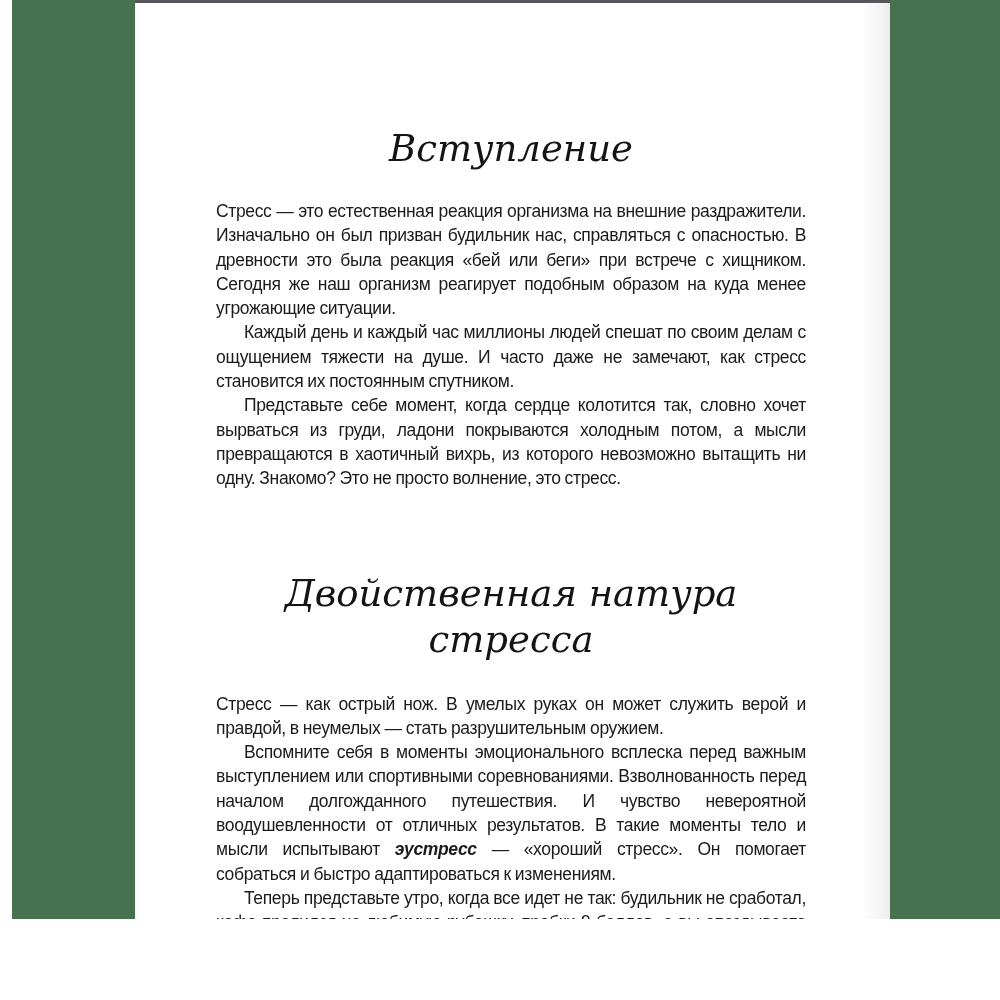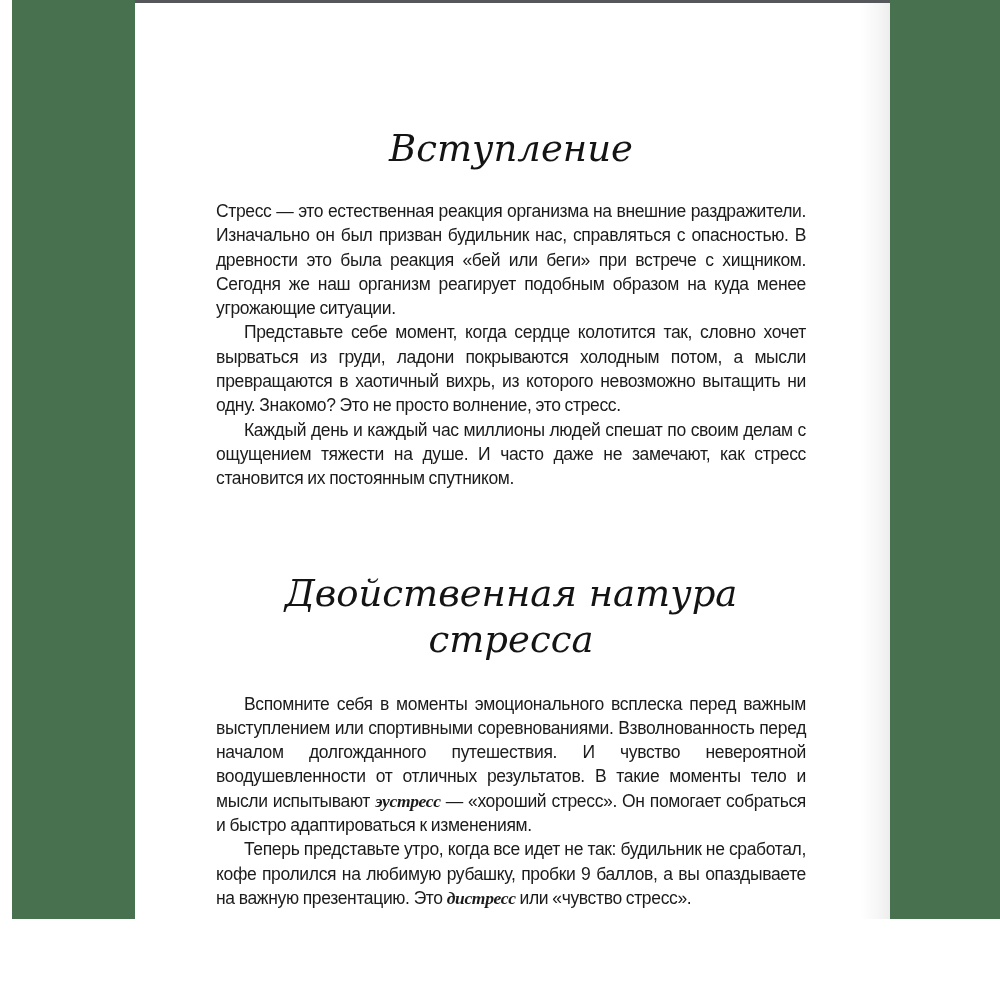--- a/index.html
+++ b/index.html
@@ -81,8 +81,8 @@
         <h1 class="section-heading">Вступление</h1>
         <div class="paragraphs">
             <p><span>Стресс — это естественная реакция организма на внешние раздражители. Изначально он был призван будильник нас, справляться с опасностью. В древности это была реакция «бей или беги» при встрече с хищником. Сегодня же наш организм реагирует подобным образом на куда менее угрожающие ситуации.</span></p>
+            <p class="indent"><span>Каждый день и каждый час миллионы людей спешат по своим делам с ощущением тяжести на душе. И часто даже не замечают, как стресс становится их постоянным спутником.</span></p>
             <p class="indent"><span>Представьте себе момент, когда сердце колотится так, словно хочет вырваться из груди, ладони покрываются холодным потом, а мысли превращаются в хаотичный вихрь, из которого невозможно вытащить ни одну. Знакомо? Это не просто волнение, это стресс.</span></p>
-            <p class="indent"><span>Каждый день и каждый час миллионы людей спешат по своим делам с ощущением тяжести на душе. И часто даже не замечают, как стресс становится их постоянным спутником.</span></p>
           </div>
       </section>
 

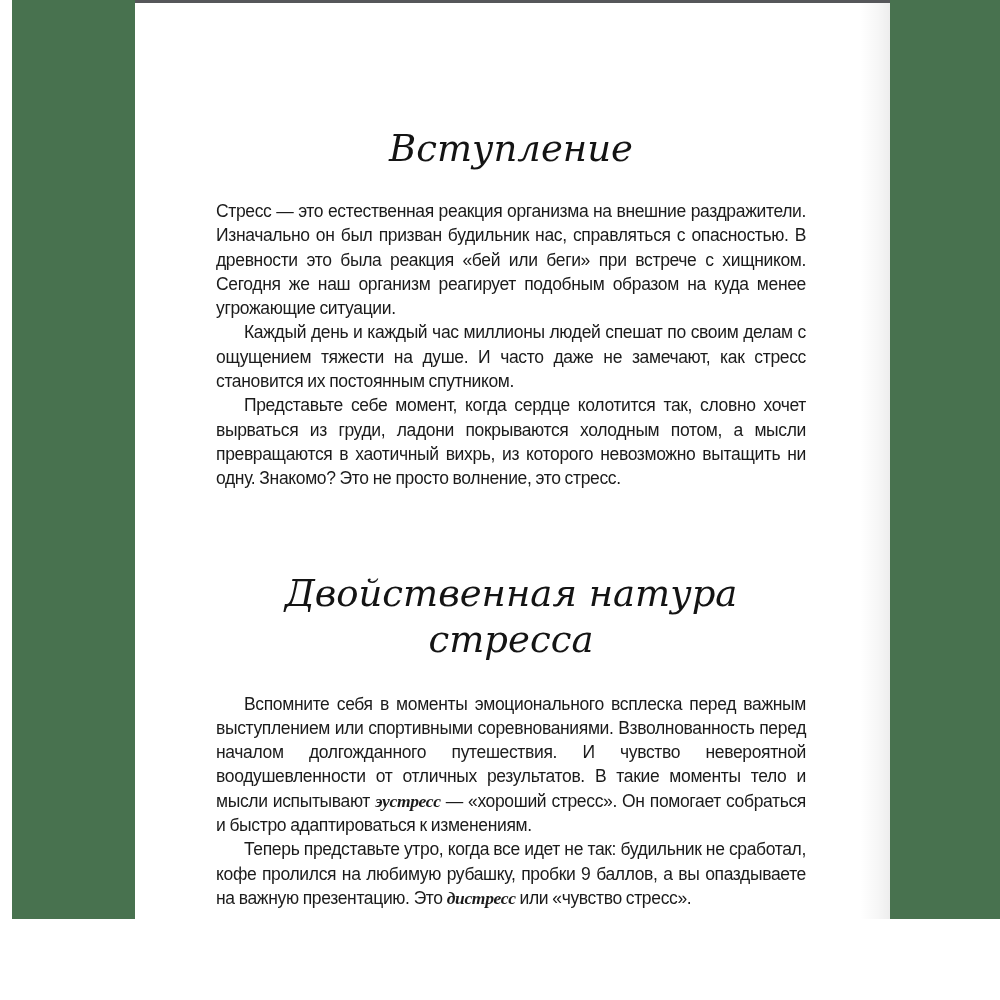--- a/index.html
+++ b/index.html
@@ -89,6 +89,7 @@
       <section class="sec-dual">
         <h1 class="section-heading">Двойственная натура стресса</h1>
         <div class="paragraphs">
+            <p><span>Стресс — как острый нож. В умелых руках он может служить верой и правдой, в неумелых — стать разрушительным оружием.</span></p>
             <p class="indent"><span>Вспомните себя в моменты эмоционального всплеска перед важным выступлением или спортивными соревнованиями. Взволнованность перед началом долгожданного путешествия. И чувство невероятной воодушевленности от отличных результатов. В такие моменты тело и мысли испытывают </span><span class="em">эустресс</span><span> — «хороший стресс». Он помогает собраться и быстро адаптироваться к изменениям.</span></p>
             <p class="indent"><span>Теперь представьте утро, когда все идет не так: будильник не сработал, кофе пролился на любимую рубашку, пробки 9 баллов, а вы опаздываете на важную презентацию. Это </span><span class="em">дистресс</span><span> или «чувство стресс».</span></p>
           </div>

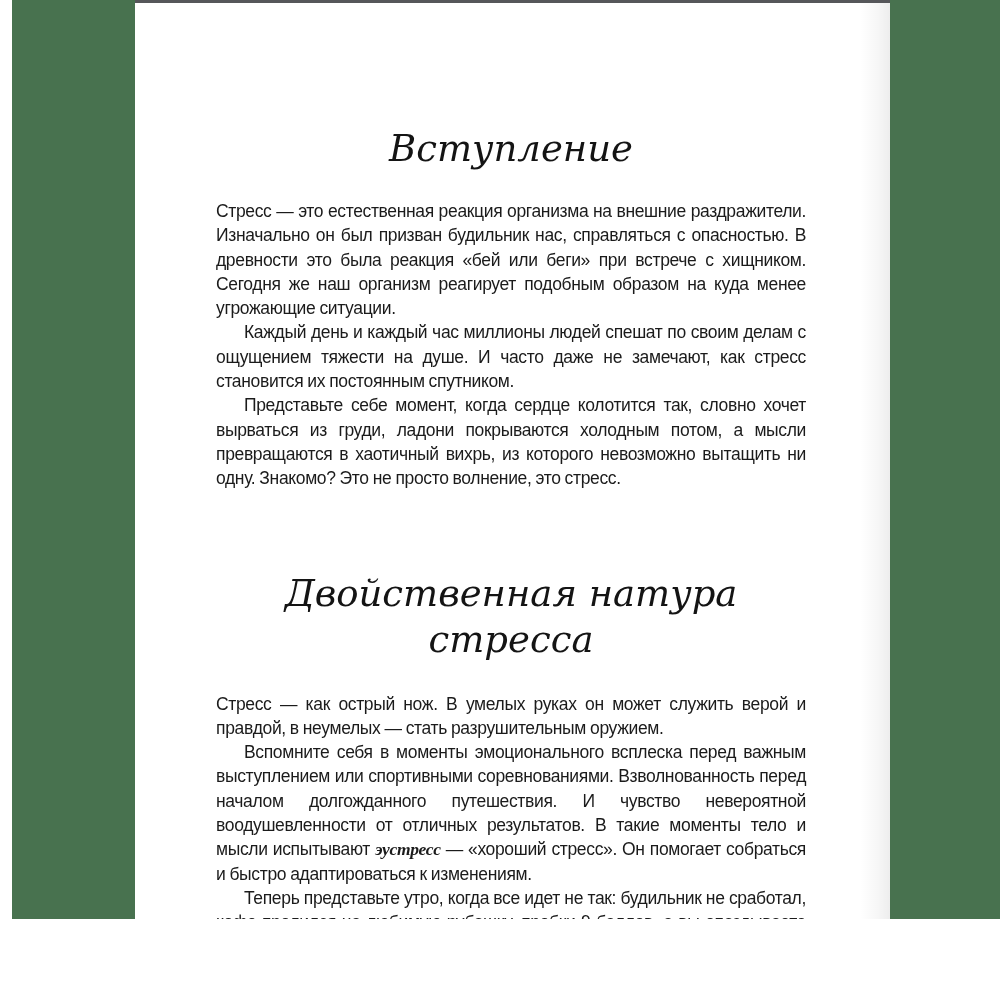--- a/index.html
+++ b/index.html
@@ -65,7 +65,6 @@
   .em {
     font-weight: bold;
     font-style: italic;
-    font-family: Liberation Serif, serif;
   }
 </style>
 </head>

